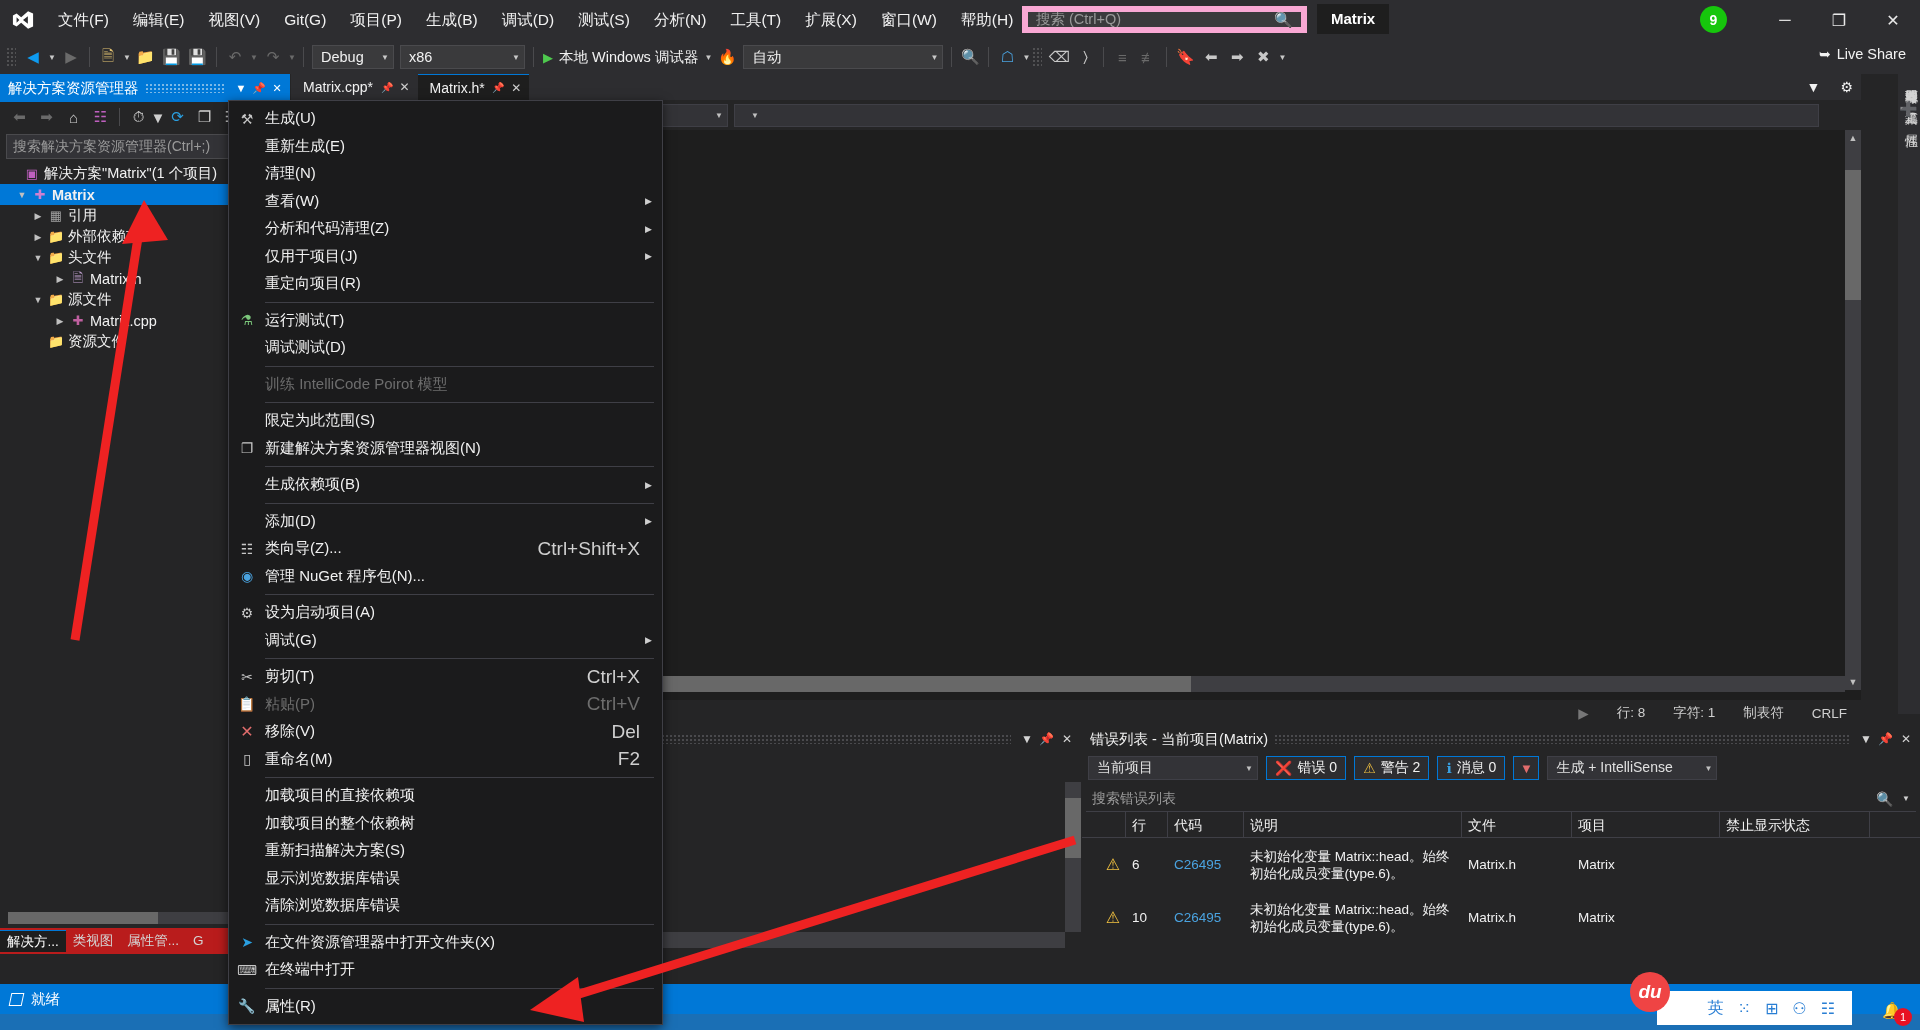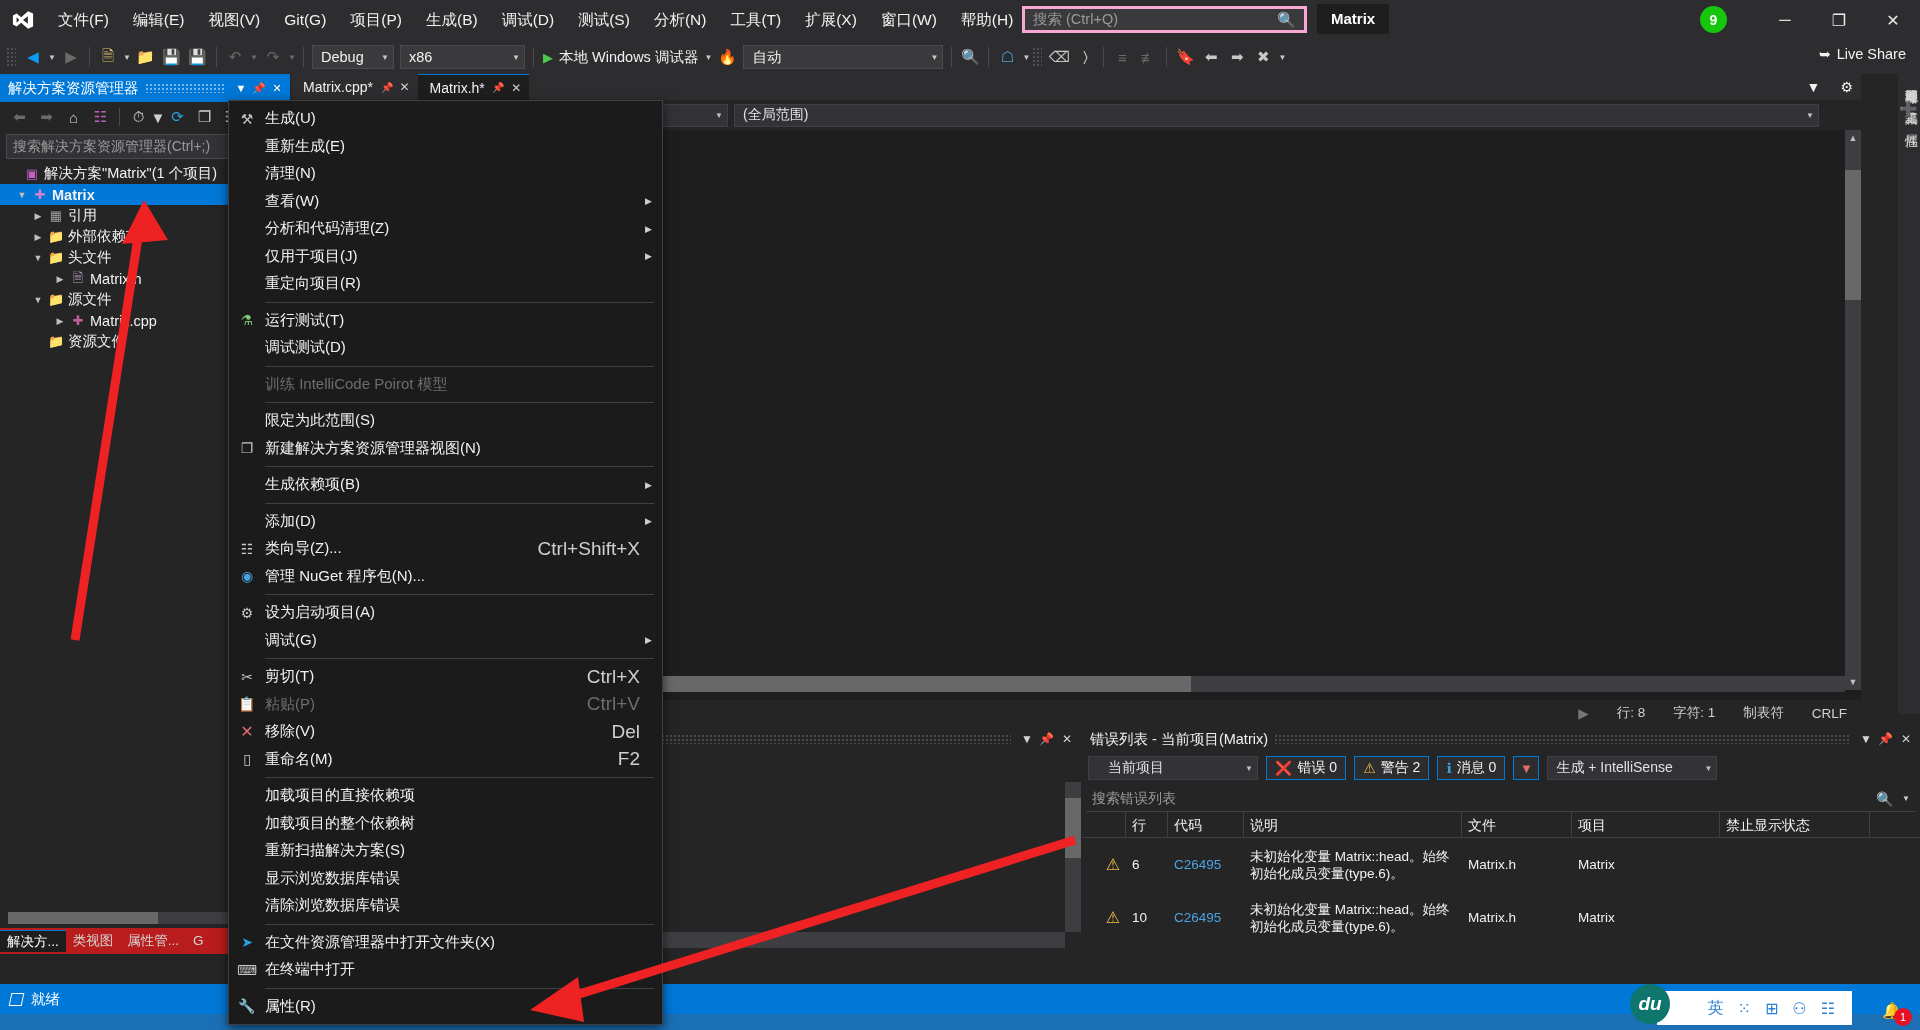--- a/index.html
+++ b/index.html
@@ -26,7 +26,7 @@
   }
   .search-box {
     position: absolute; left: 1022px; top: 6px; width: 285px; height: 27px;
-    background: #3a3a3c; border: 3px solid #f9a8d4;
+    background: #3a3a3c; border: 6px solid #f9a8d4;
     display: flex; align-items: center; padding: 0 8px;
   }
   .search-box span.ph { font-size: 14.5px; color: #9a9a9a; flex: 1; }

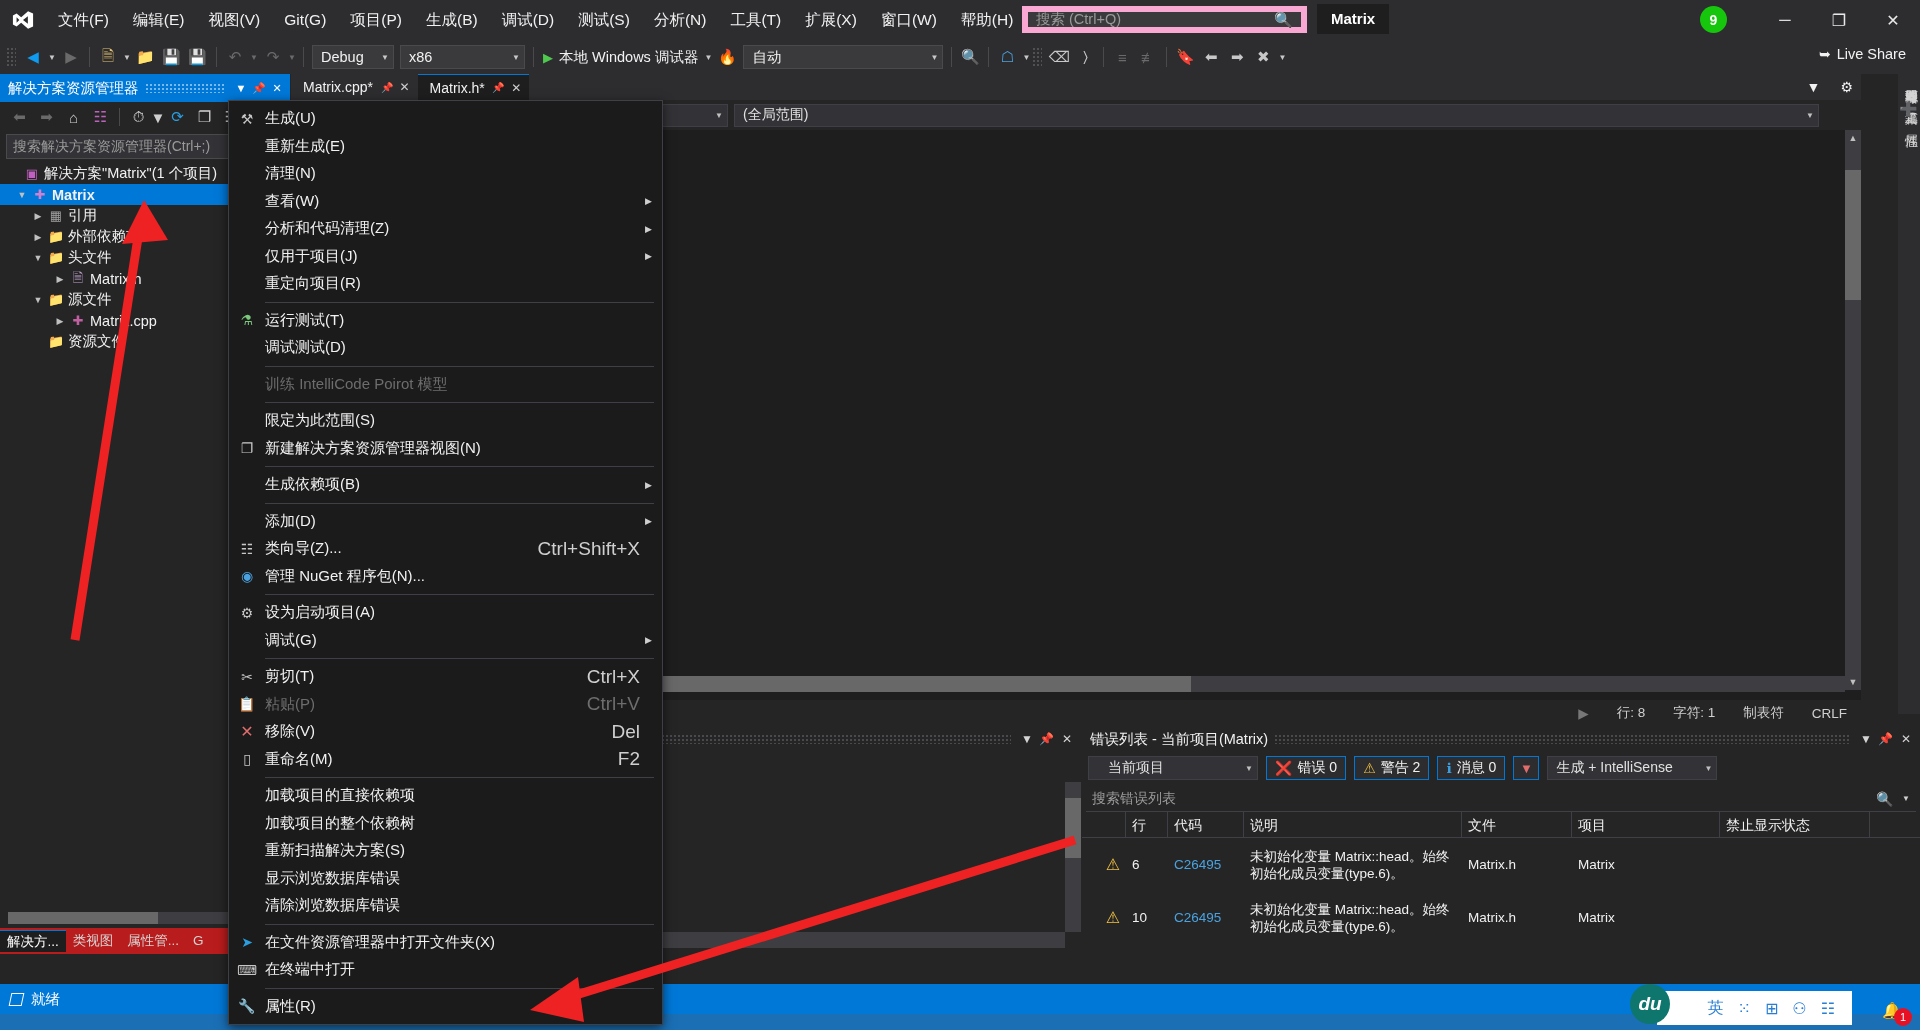--- a/index.html
+++ b/index.html
@@ -450,7 +450,6 @@
         <span class="arw">▼</span>
       </div>
       <div class="ed-combo" style="width:1085px">
-        <span class="lbl">(全局范围)</span>
         <span class="arw">▼</span>
       </div>
     </div>

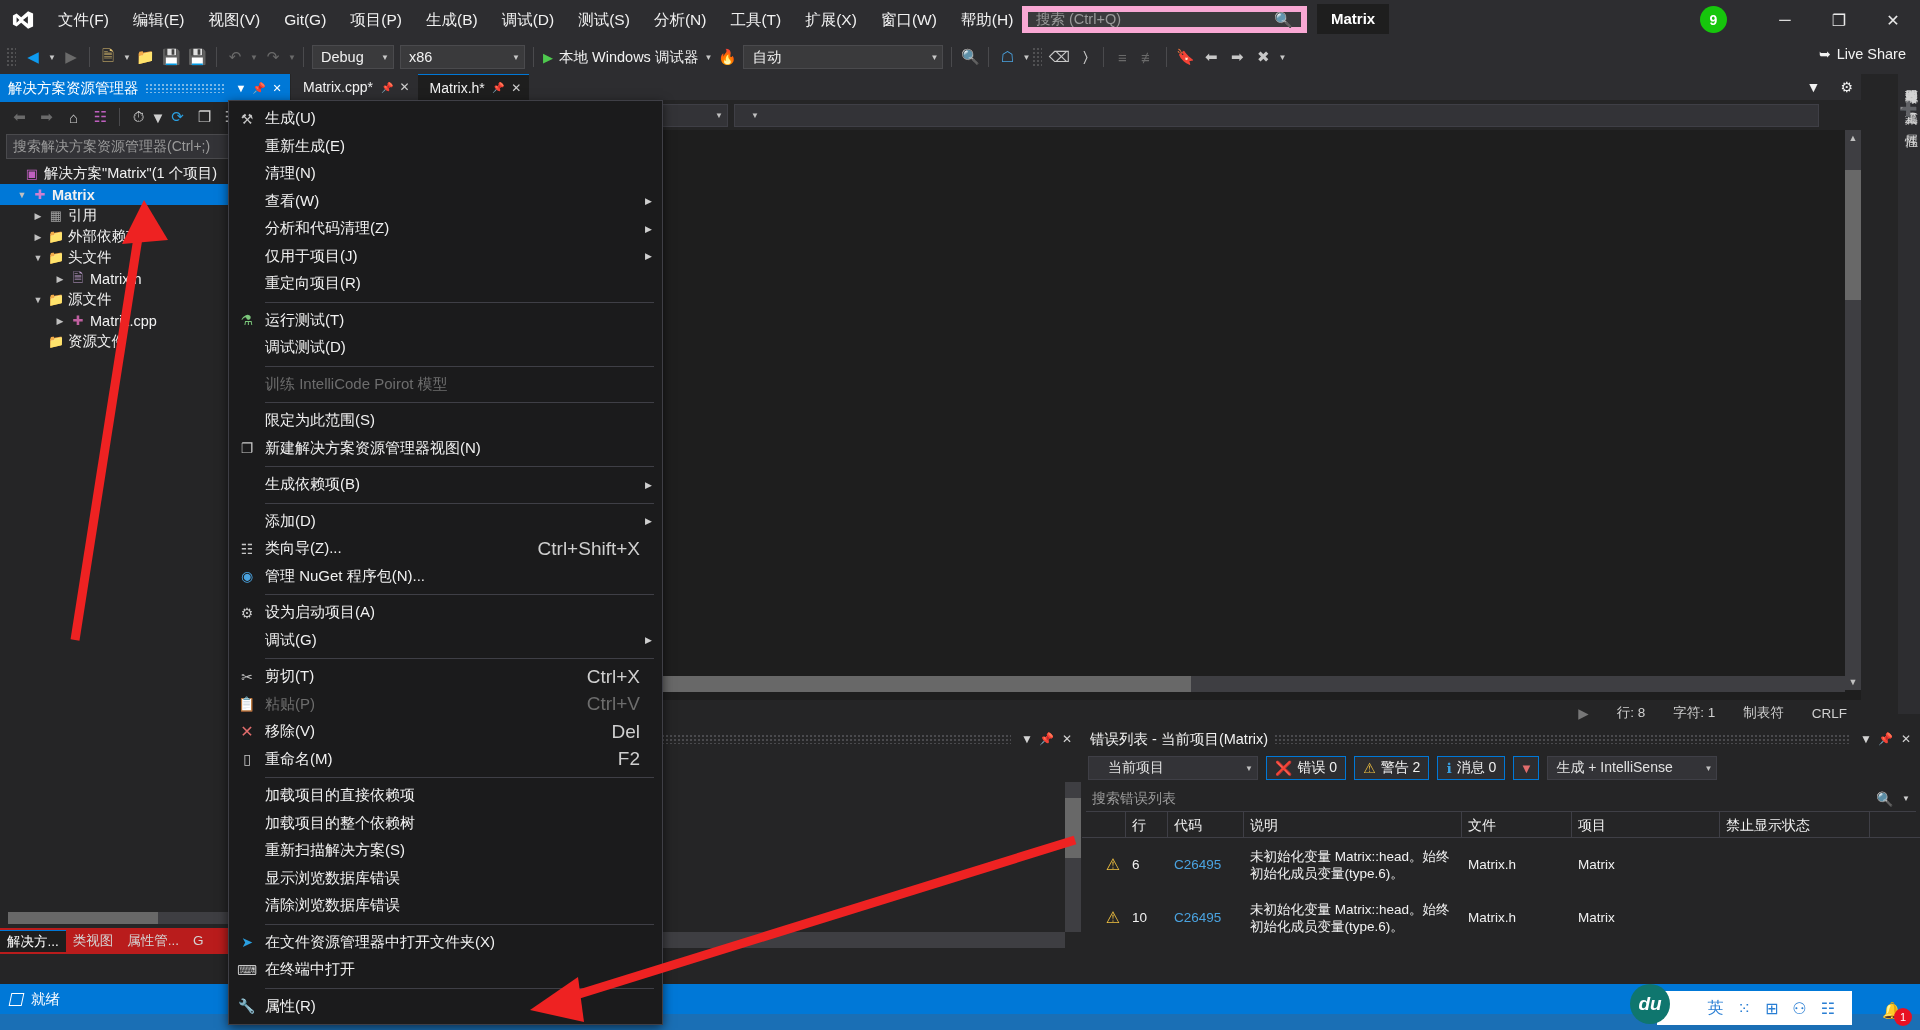--- a/index.html
+++ b/index.html
@@ -179,7 +179,7 @@
   .err-header .hb { width: 20px; text-align: center; font-size: 12px; color: #d4d4d4; }
   .err-toolbar { height: 32px; display: flex; align-items: center; padding: 0 6px; }
   .err-combo { height: 24px; width: 170px; background: #333337; border: 1px solid #3f3f46;
-     display: flex; align-items: center; padding: 0 4px 0 19px; font-size: 14px; color: #e0e0e0; }
+     display: flex; align-items: center; padding: 0 4px 0 8px; font-size: 14px; color: #e0e0e0; }
   .err-combo .lbl { flex:1; white-space: nowrap; }
   .err-combo .arw { font-size: 8px; color: #c0c0c0; }
   .sev-btn { height: 24px; display: flex; align-items: center; padding: 0 8px; margin-left: 8px;

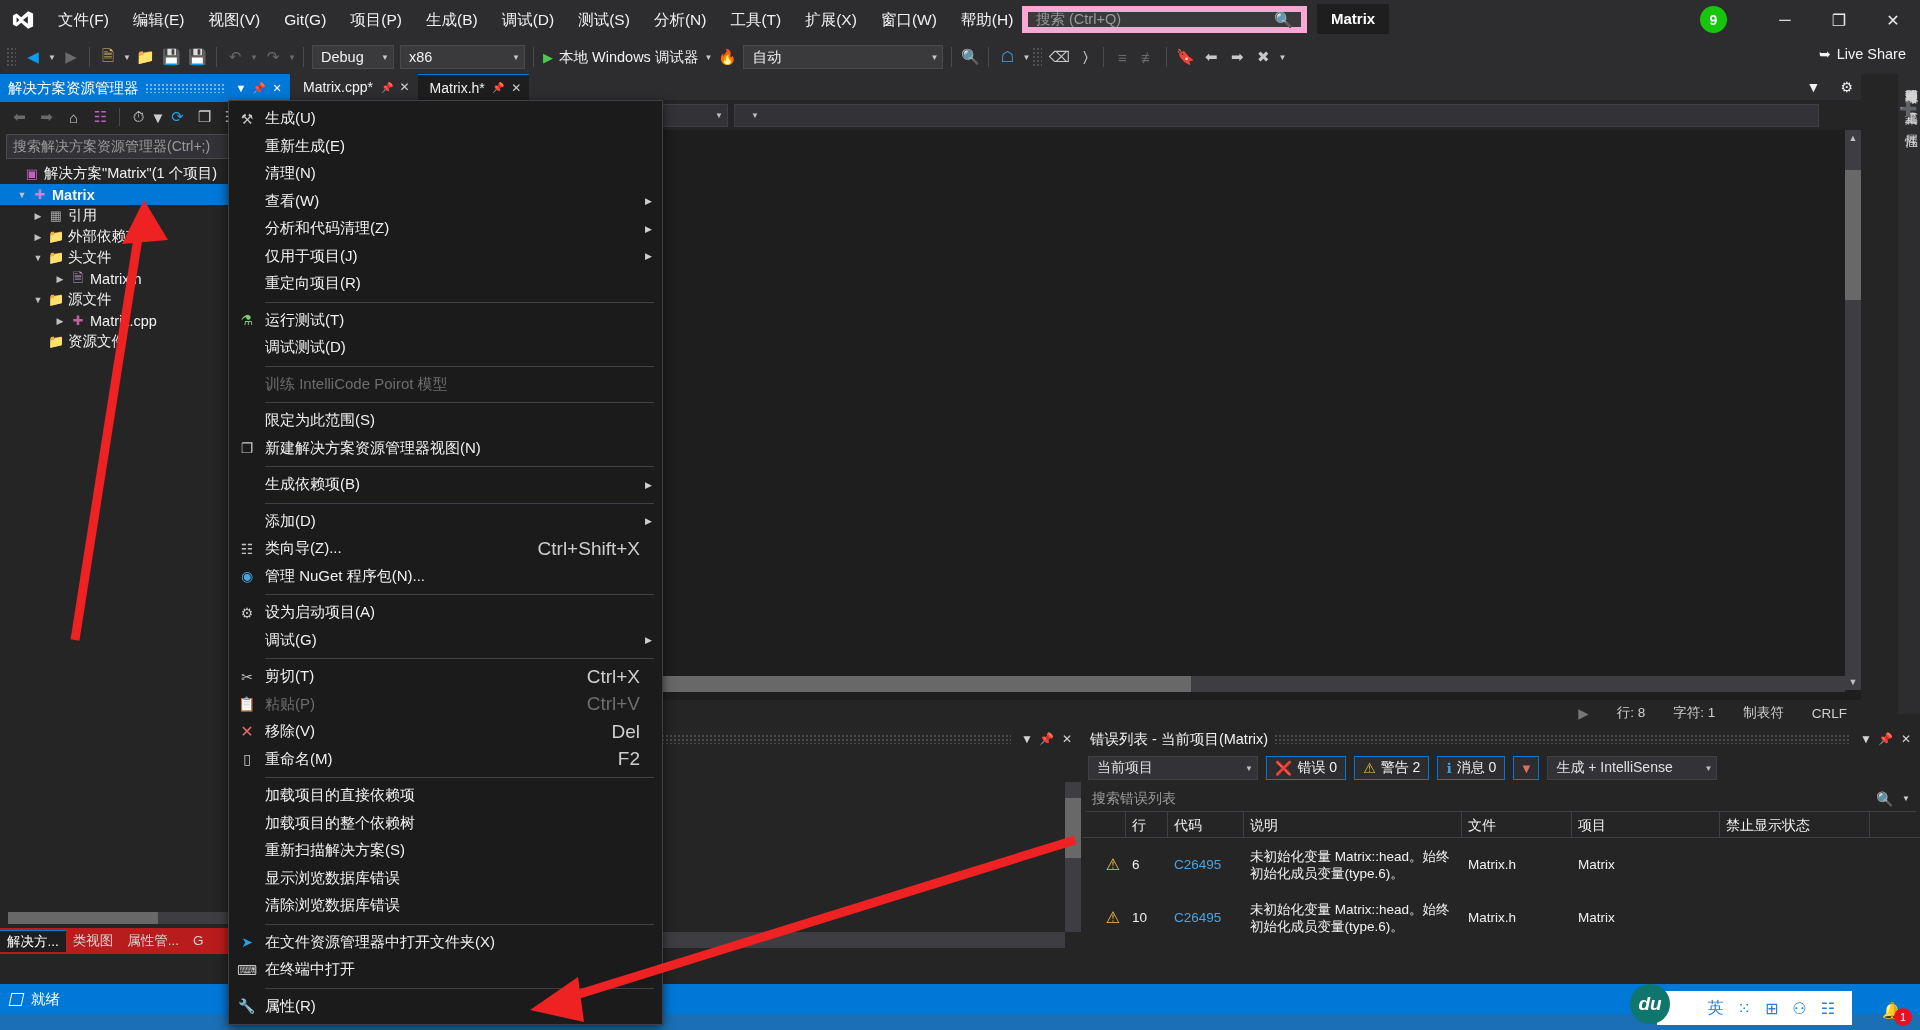--- a/index.html
+++ b/index.html
@@ -242,8 +242,8 @@
     display: flex; align-items: center; padding: 0 10px 0 44px; z-index: 70;
   }
   .ime .it { font-size: 16px; color: #2a7fd4; margin: 0 7px; font-weight: 500; }
-  .du-badge { position: absolute; right: 250px; bottom: 6px; width: 40px; height: 40px;
-     border-radius: 50%; background: #0f766e; color: #fff; font-size: 19px; font-style: italic;
+  .du-badge { position: absolute; right: 250px; bottom: 18px; width: 40px; height: 40px;
+     border-radius: 50%; background: #ef4444; color: #fff; font-size: 19px; font-style: italic;
      display: flex; align-items: center; justify-content: center; z-index: 71; font-weight: bold;}
   .bell { position: absolute; right: 18px; bottom: 10px; font-size: 16px; color: #ffffff; z-index: 72; }
   .bell-n { position: absolute; right: 8px; bottom: 4px; width: 18px; height: 18px; border-radius: 50%;

